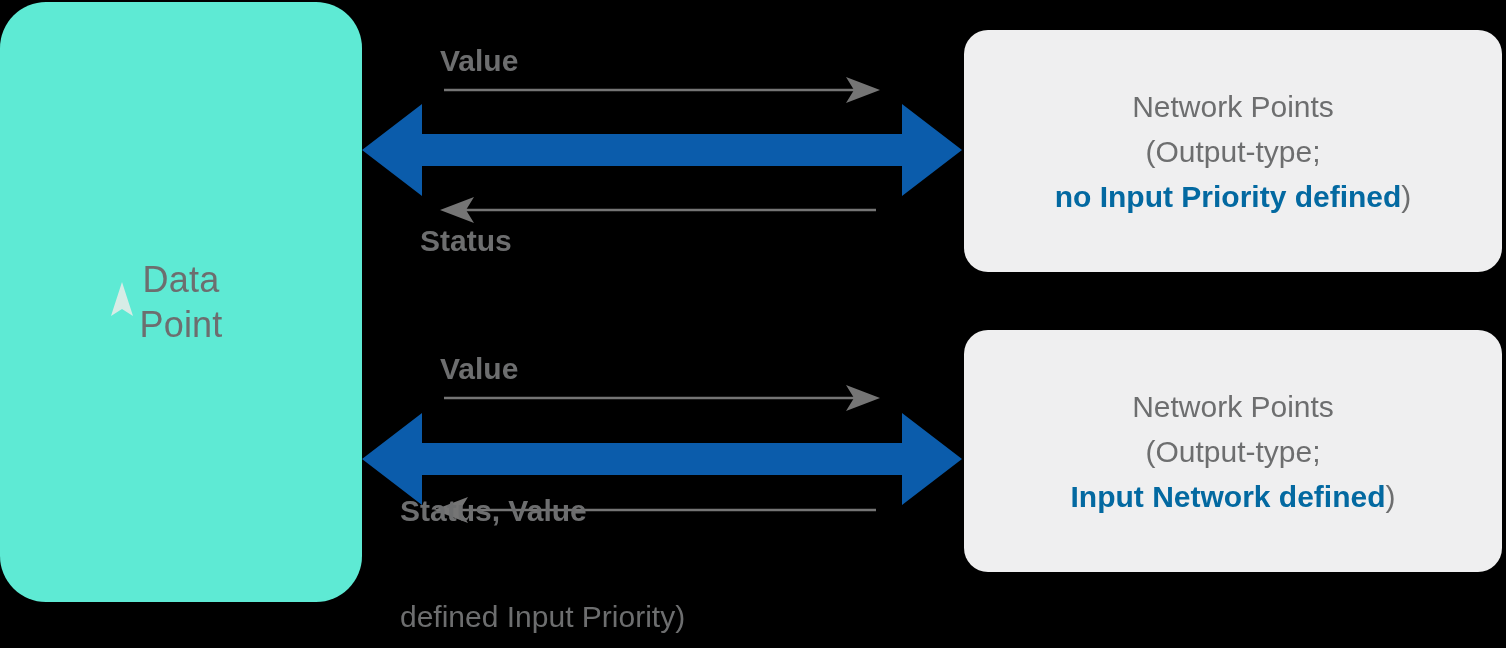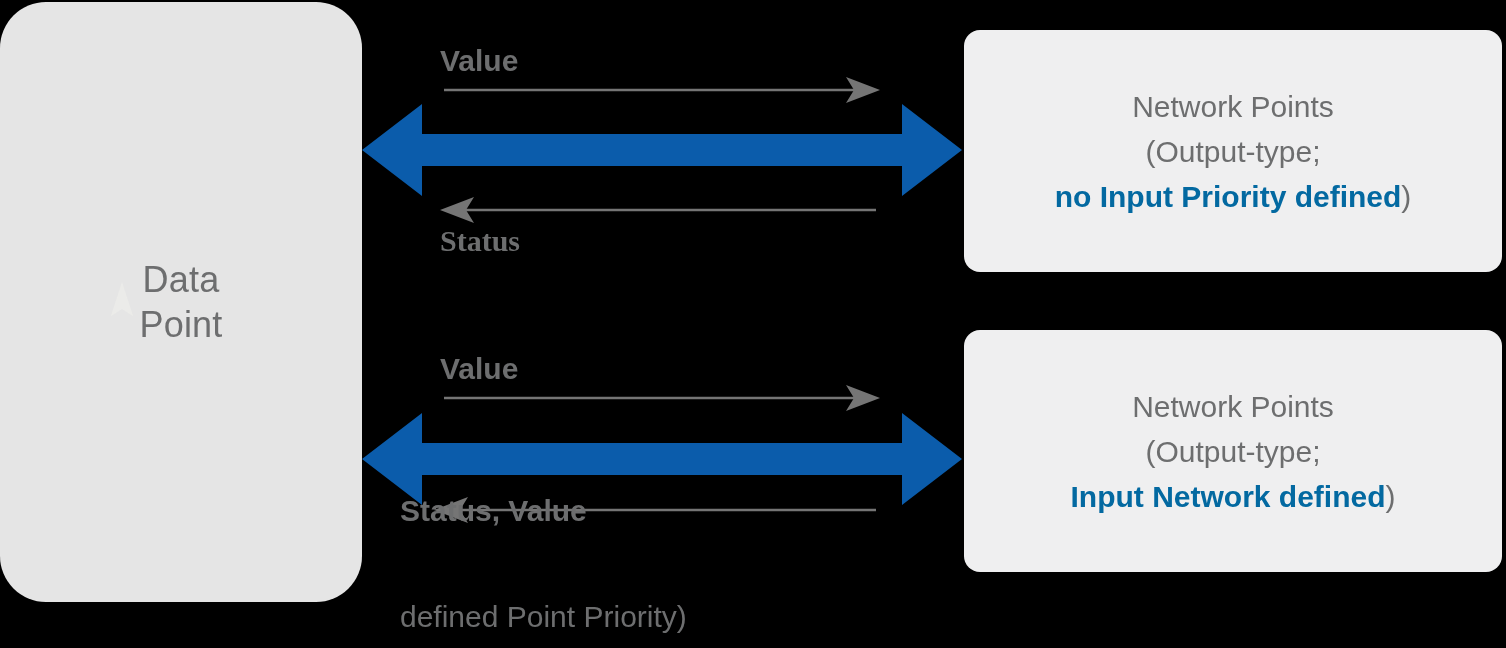--- a/index.html
+++ b/index.html
@@ -47,7 +47,7 @@
     width: 538px;
     height: 242px;
     background: #efeff0;
-    border-radius: 16px;
+    border-radius: 24px;
   }
   #np-box-top  { top: 30px; }
   #np-box-bottom { top: 330px; }

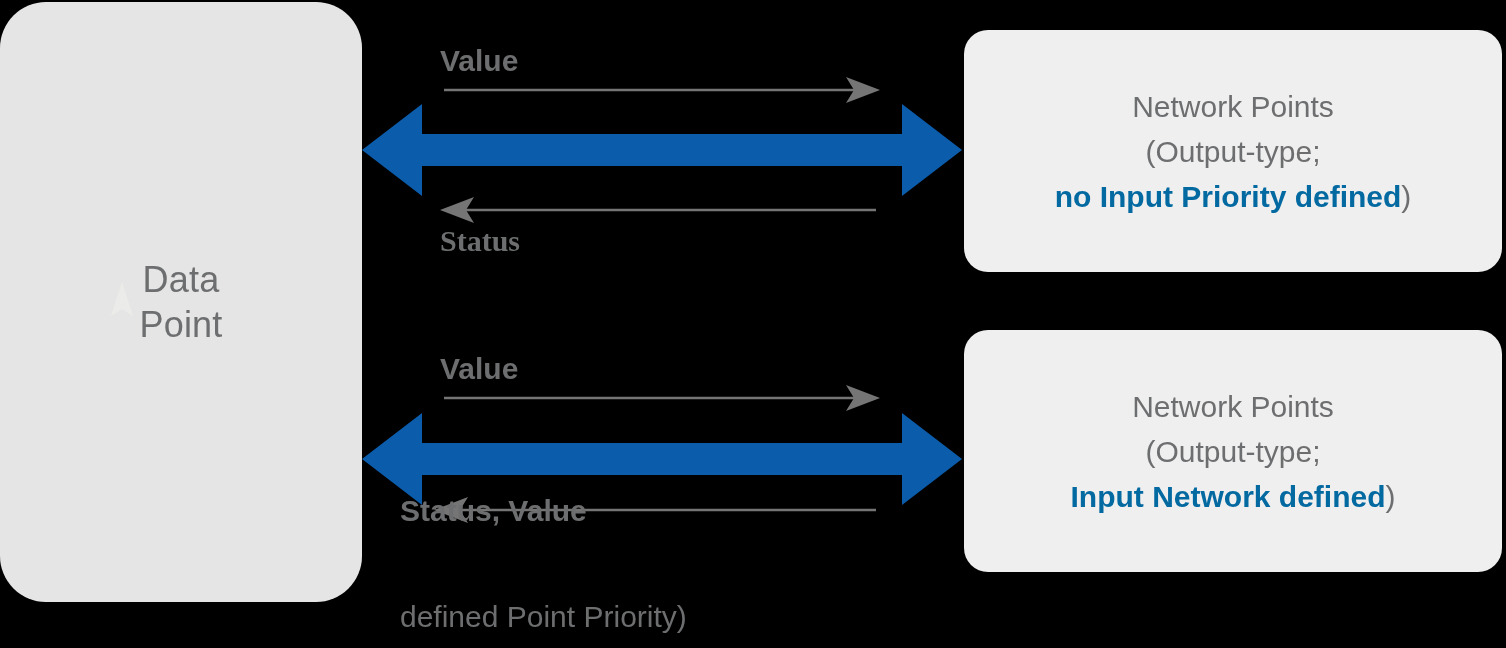--- a/index.html
+++ b/index.html
@@ -101,7 +101,7 @@
   }
 
   #label-value-top    { left: 440px; top: 42px;  width: 440px; }
-  #label-status-top   { left: 440px; top: 222px; width: 440px; font-family: Liberation Serif, serif; }
+  #label-status-top   { left: 420px; top: 222px; width: 440px; }
   #label-value-bottom { left: 440px; top: 350px; width: 440px; }
   #label-status-value-bottom { left: 400px; top: 492px; width: 520px; }
   #note-bottom        { left: 400px; top: 554px; width: 520px; }

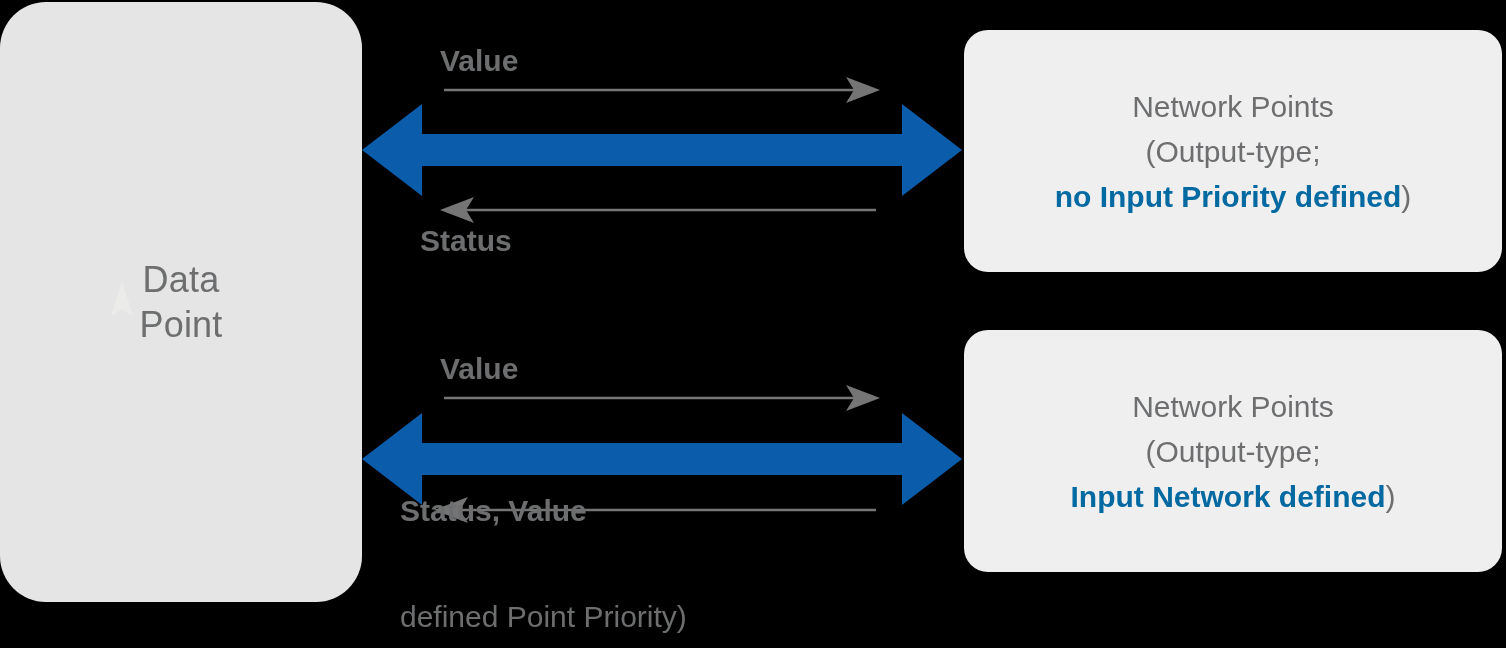--- a/index.html
+++ b/index.html
@@ -31,7 +31,7 @@
     top: 2px;
     width: 362px;
     height: 600px;
-    background: #e5e5e5;
+    background: #5eead4;
     border-radius: 46px;
   }
   #data-point-label {

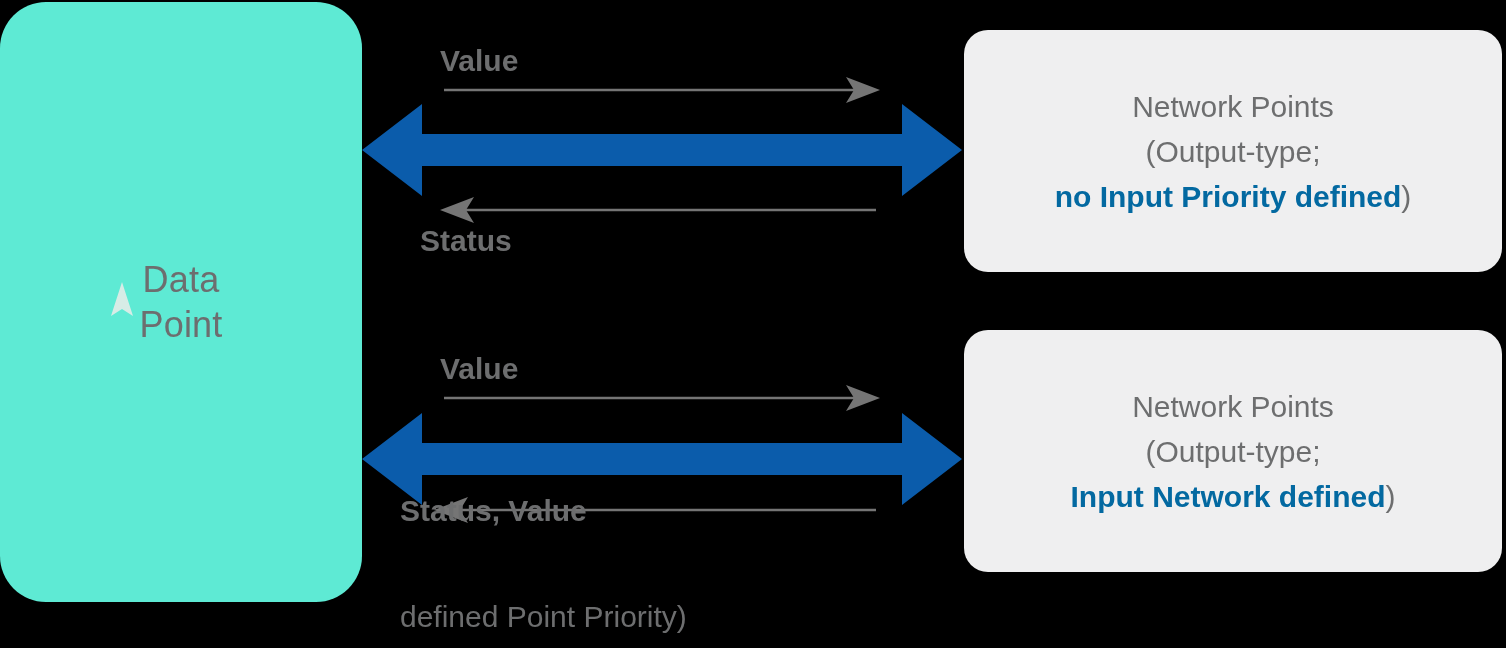--- a/index.html
+++ b/index.html
@@ -185,7 +185,7 @@
 
   <div class="caption caption-regular" id="note-bottom">
     <br>
-    <span>defined Point Priority)</span>
+    <span>defined Input Priority)</span>
   </div>
 
 </div>

